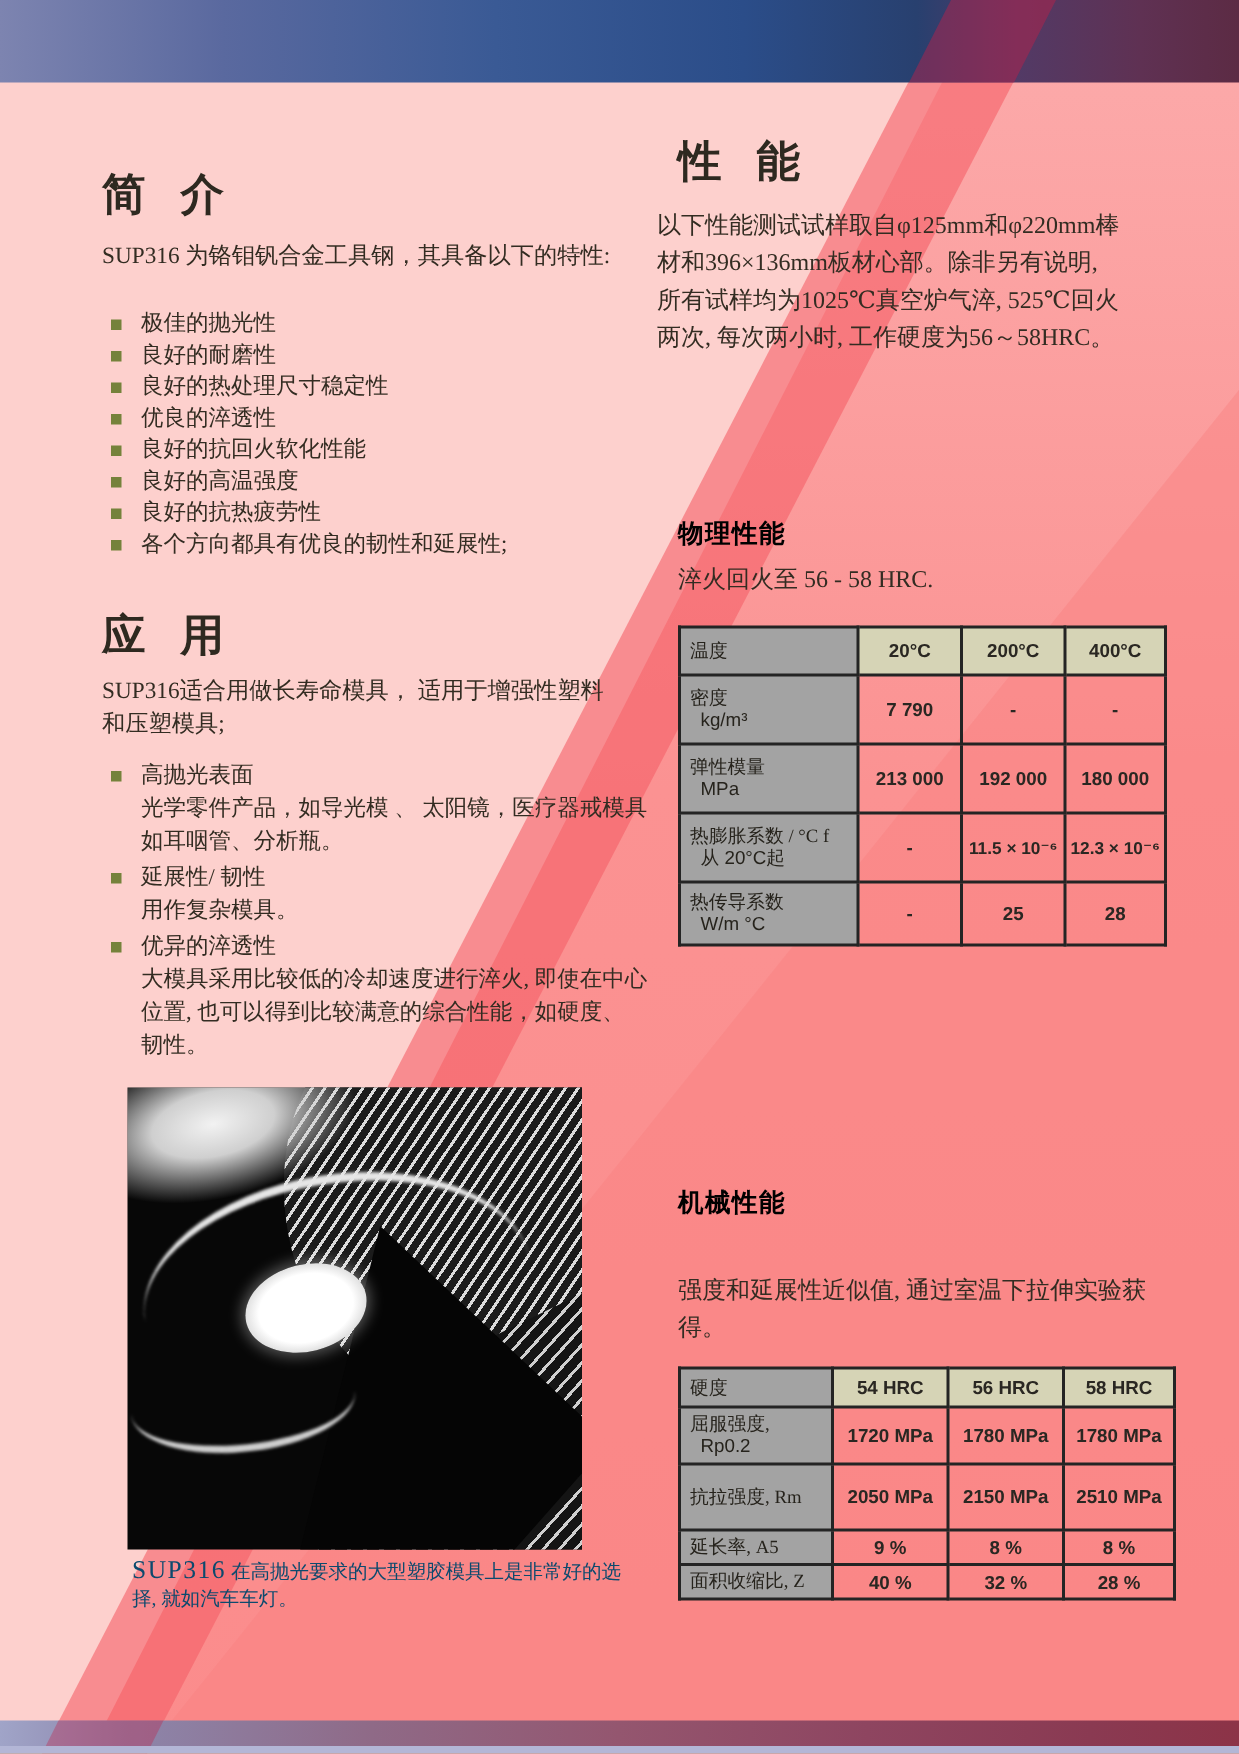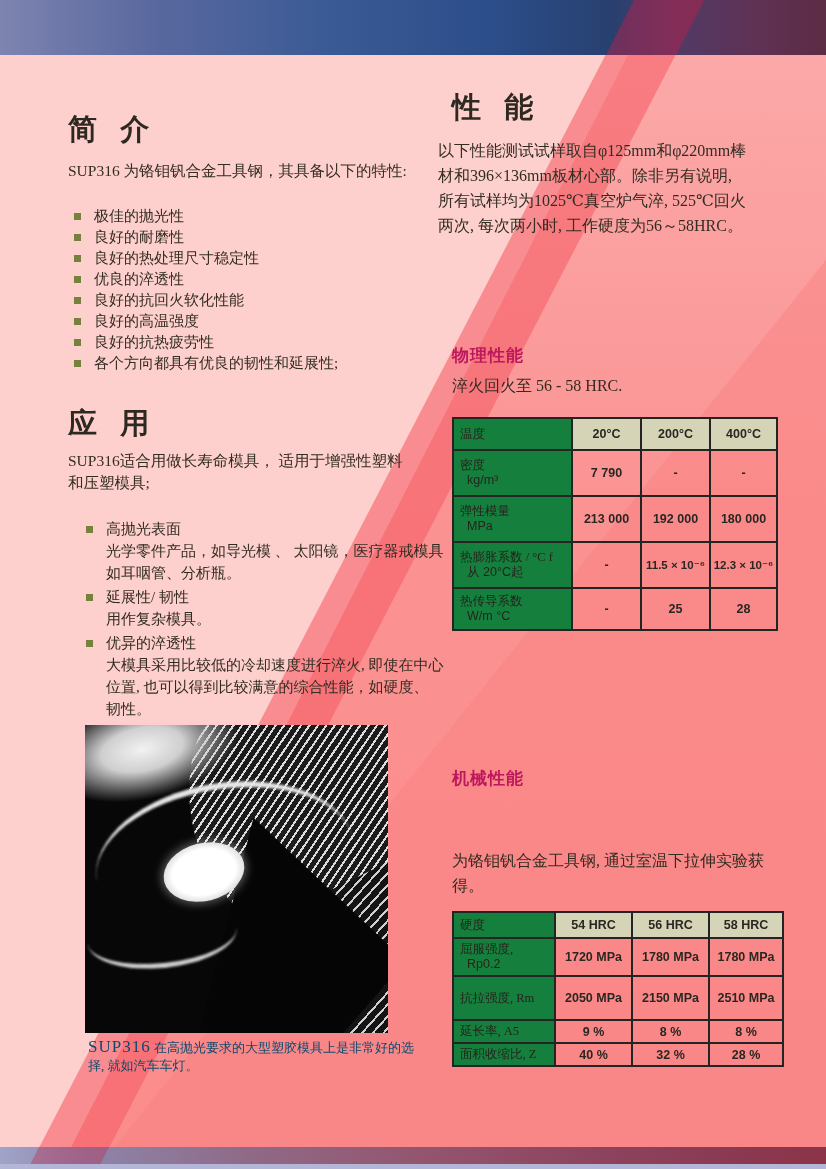--- a/index.html
+++ b/index.html
@@ -10,7 +10,7 @@
 
   
   .big-head{font-size:29px;font-weight:bold;letter-spacing:8px;color:#2e2920;}
-  .sub-head{font-family:"Liberation Sans","DejaVu Sans",sans-serif;font-size:17px;font-weight:bold;color:#be185d;letter-spacing:1px;}
+  .sub-head{font-family:"Liberation Sans","DejaVu Sans",sans-serif;font-size:17px;font-weight:bold;color:#000000;letter-spacing:1px;}
   .body-text{font-size:15.5px;line-height:22px;}
   .perf-text{font-size:16px;line-height:25px;}
 

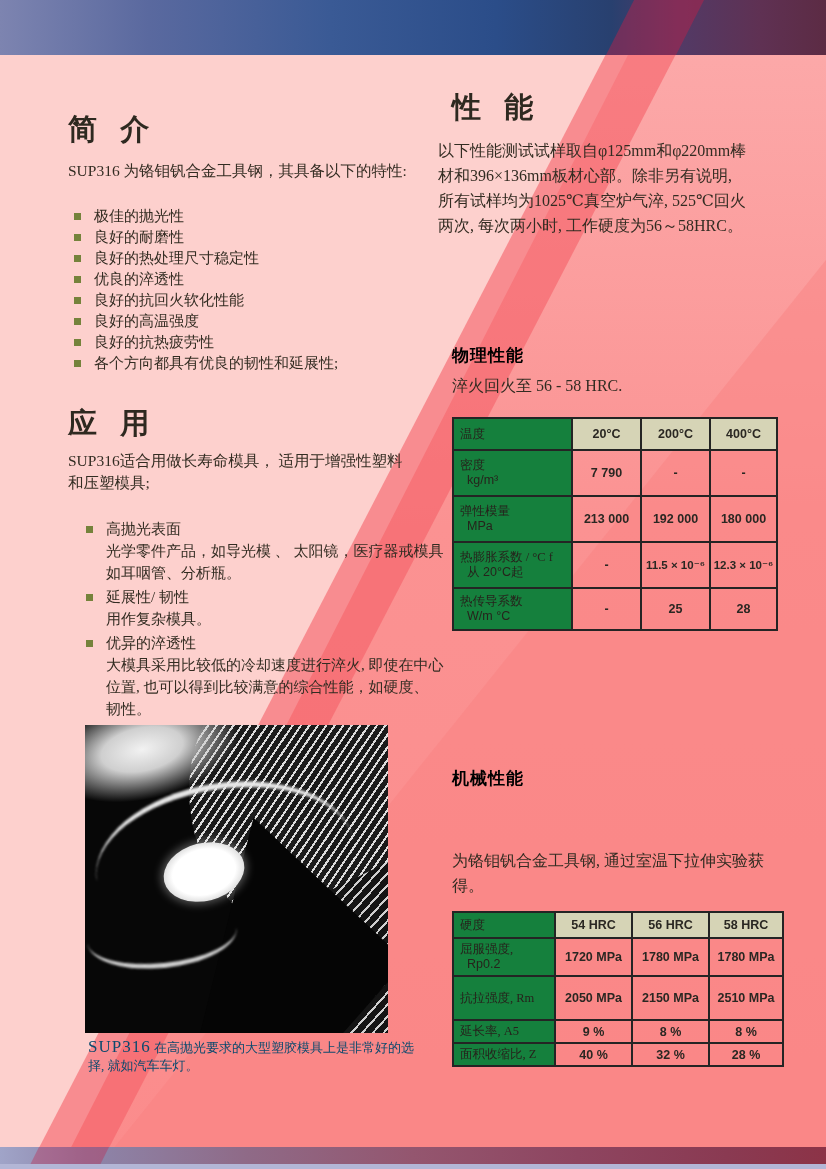--- a/index.html
+++ b/index.html
@@ -25,7 +25,7 @@
   
   table.props{border-collapse:collapse;table-layout:fixed;}
   table.props td{border:2px solid #242424;vertical-align:middle;}
-  td.lab{background:#15803d;padding:3px 6px;font-size:12.5px;line-height:15px;color:#26231c;}
+  td.lab{background:#a3a3a3;padding:3px 6px;font-size:12.5px;line-height:15px;color:#26231c;}
   td.lab .unit{display:block;padding-left:7px;font-family:"Liberation Sans","DejaVu Sans",sans-serif;font-size:12.5px;}
   td.val{background:transparent;text-align:center;
          font-family:"Liberation Sans","DejaVu Sans",sans-serif;font-size:12.5px;font-weight:bold;color:#2a2722;}

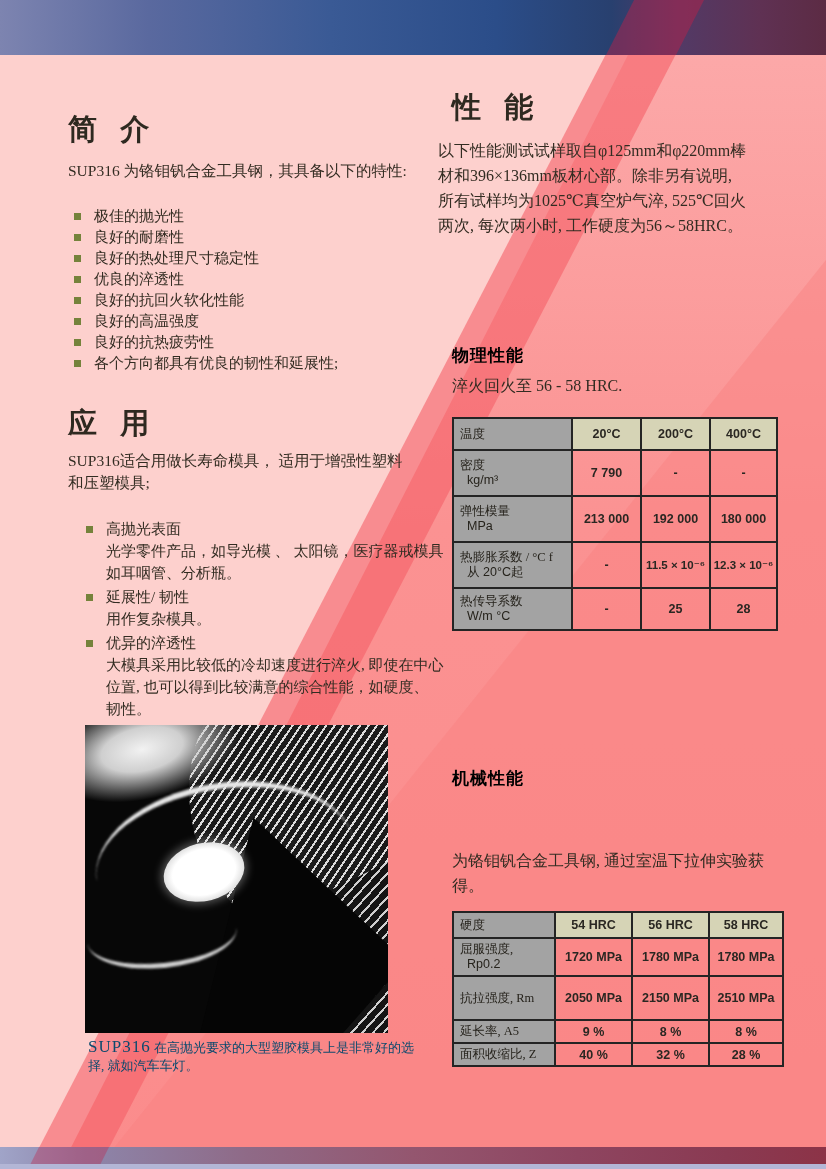--- a/index.html
+++ b/index.html
@@ -18,7 +18,7 @@
   ul.sq{list-style:none;margin:0;padding:0;}
   ul.sq li{position:relative;padding-left:26px;font-size:15px;line-height:21px;}
   ul.sq li .bt{position:absolute;left:6px;top:7px;width:7px;height:7px;background:#75823b;}
-  ul.app{list-style:none;margin:12px;padding:0;}
+  ul.app{list-style:none;margin:0;padding:0;}
   ul.app li{position:relative;padding-left:26px;font-size:15px;line-height:22px;margin-bottom:2px;}
   ul.app li .bt{position:absolute;left:6px;top:8px;width:7px;height:7px;background:#75823b;}
 

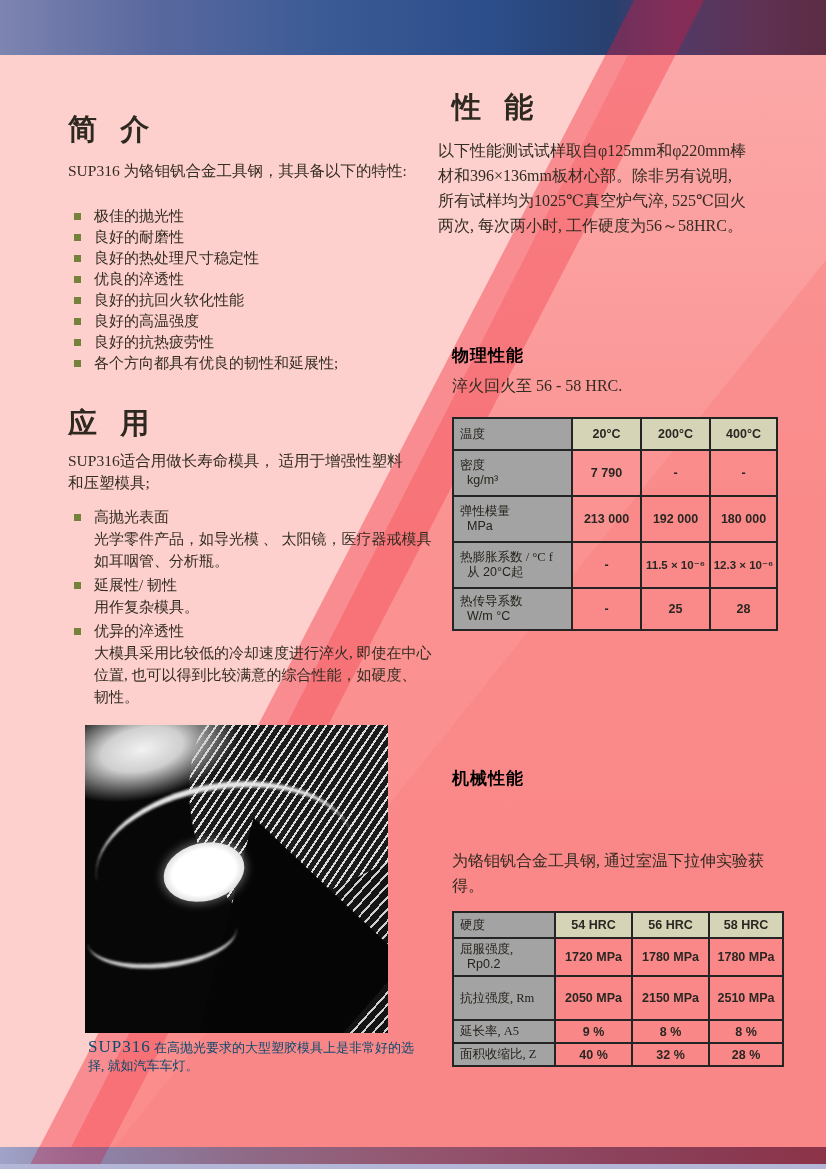--- a/index.html
+++ b/index.html
@@ -190,7 +190,7 @@
   </tbody>
     </table>
 
-  <div class="layer sub-head" style="left:452px;top:767px;">机械性能</div>
+  <div class="layer sub-head" style="left:452px;top:790px;">机械性能</div>
 
   <div class="layer perf-text" style="left:452px;top:848px;width:330px;">为铬钼钒合金工具钢, 通过室温下拉伸实验获得。</div>
 

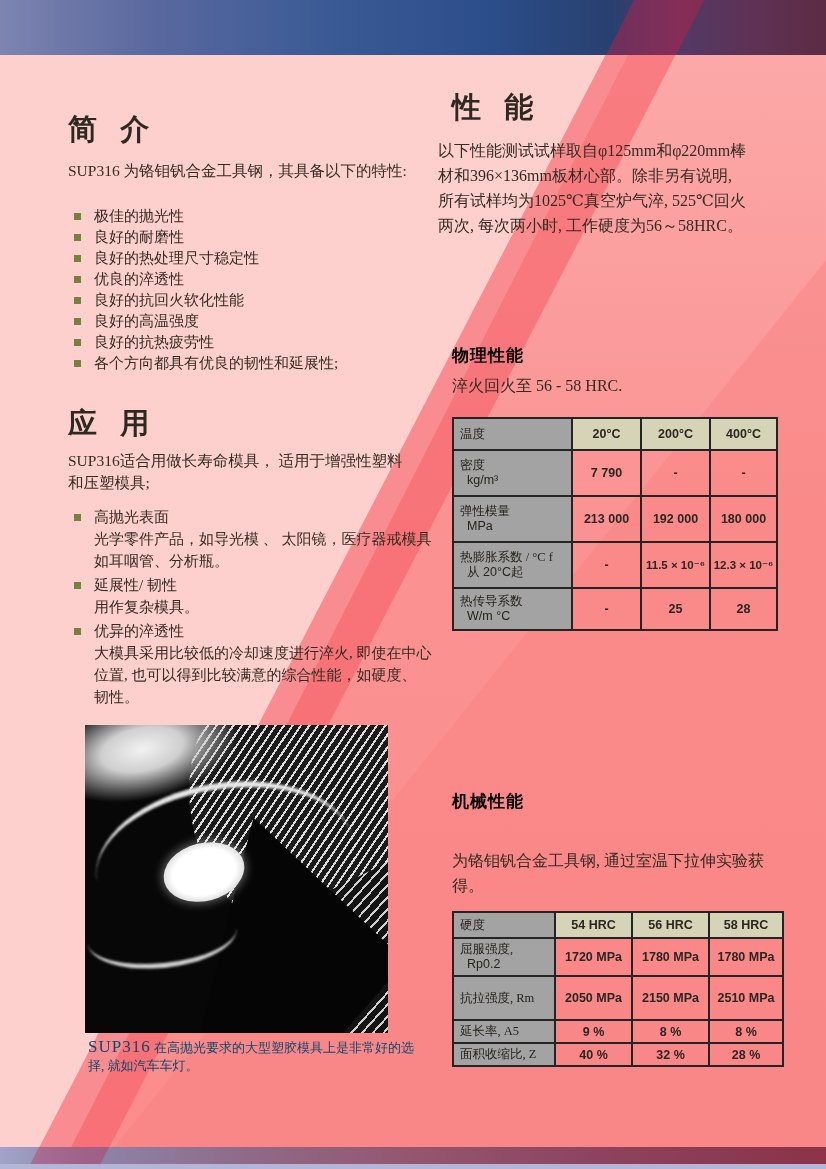--- a/index.html
+++ b/index.html
@@ -192,7 +192,7 @@
 
   <div class="layer sub-head" style="left:452px;top:790px;">机械性能</div>
 
-  <div class="layer perf-text" style="left:452px;top:848px;width:330px;">为铬钼钒合金工具钢, 通过室温下拉伸实验获得。</div>
+  <div class="layer perf-text" style="left:452px;top:848px;width:330px;">强度和延展性近似值, 通过室温下拉伸实验获得。</div>
 
   <table class="props layer" style="left:452px;top:911px;">
     <tbody>

